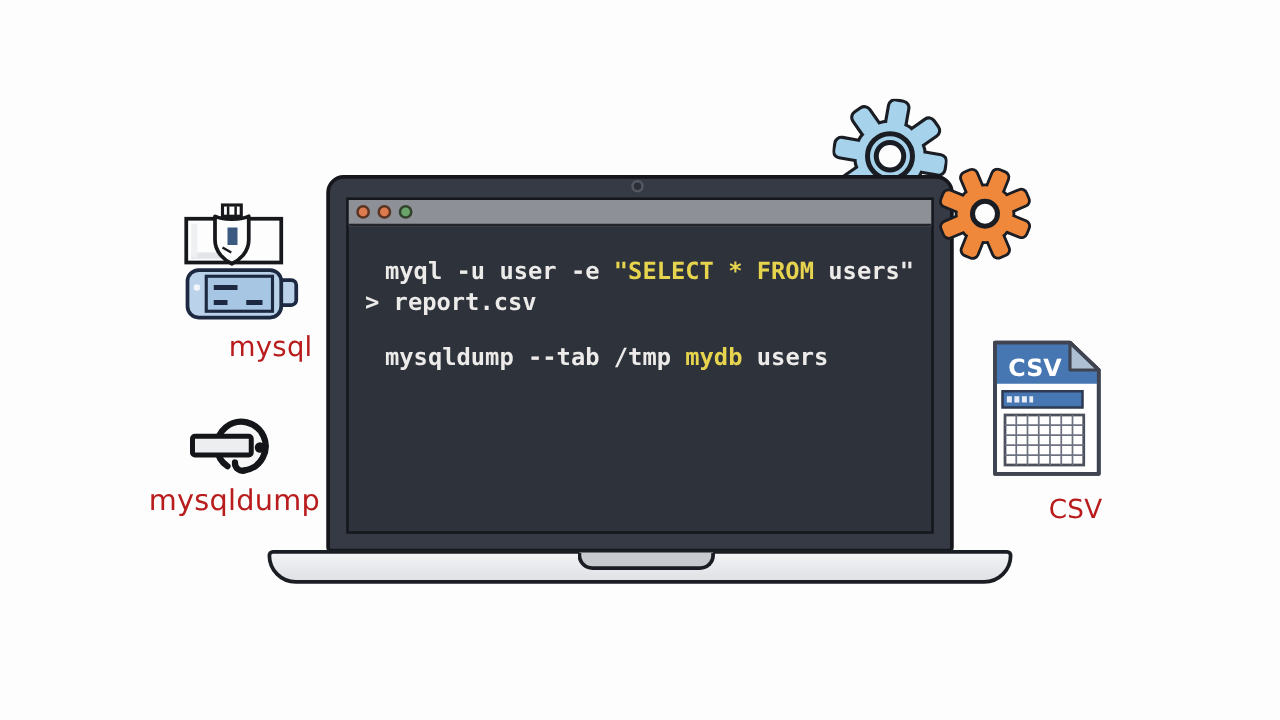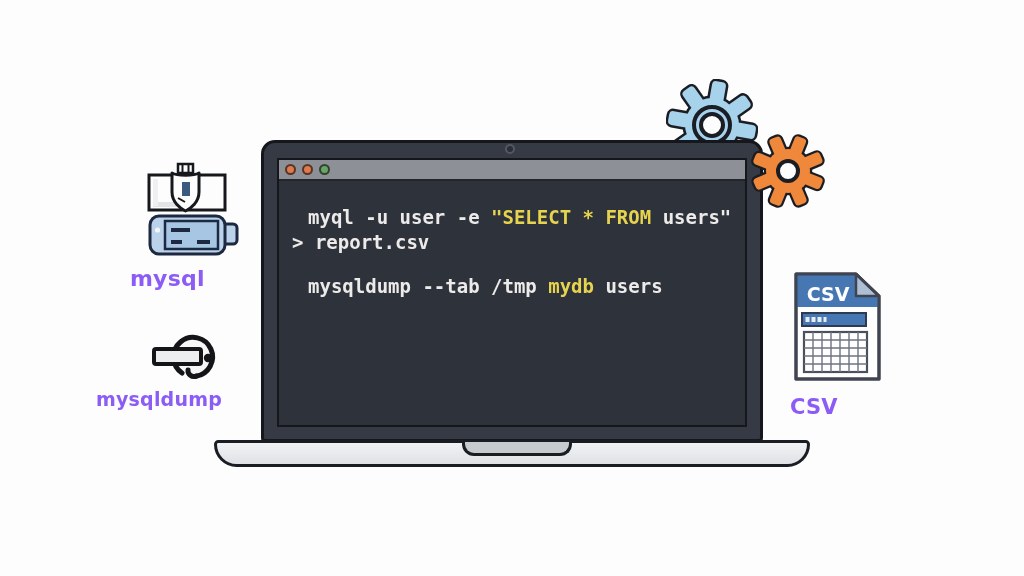--- a/index.html
+++ b/index.html
@@ -50,7 +50,7 @@
 
   
   .icon-label{
-    text-align:left;font-weight:bold;color:#8b5cf6;letter-spacing:.2px;
+    text-align:right;font-weight:normal;color:#b91c1c;letter-spacing:.2px;
   }
   .lbl-mysql{left:130px;top:266px;width:120px;font-size:22px;}
   .lbl-mysqldump{left:96px;top:388px;width:160px;font-size:19px;}

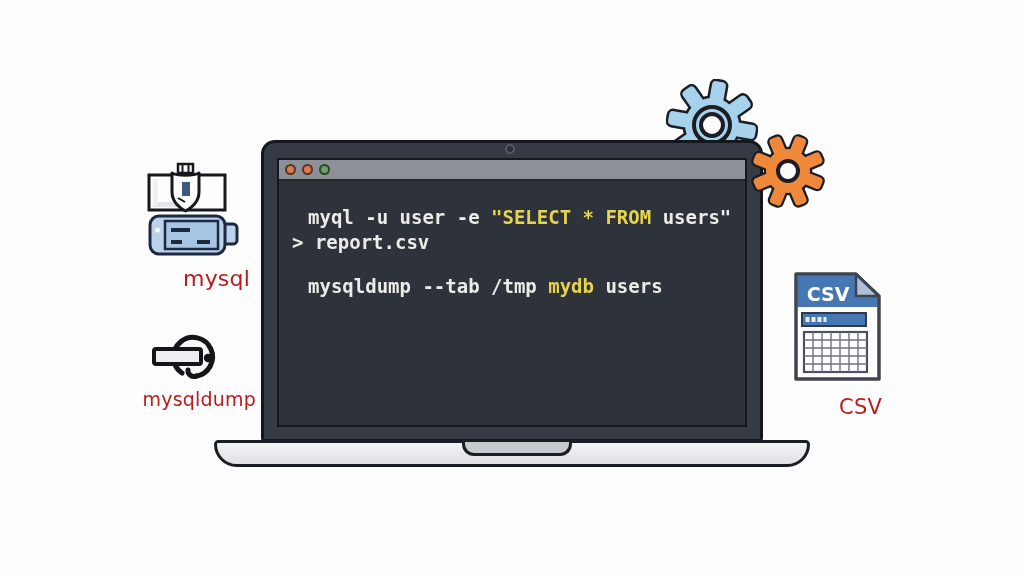--- a/index.html
+++ b/index.html
@@ -53,7 +53,7 @@
     text-align:right;font-weight:normal;color:#b91c1c;letter-spacing:.2px;
   }
   .lbl-mysql{left:130px;top:266px;width:120px;font-size:22px;}
-  .lbl-mysqldump{left:96px;top:388px;width:160px;font-size:19px;}
+  .lbl-mysqldump{left:96px;top:388px;width:160px;font-size:23px;}
   .lbl-csv{left:790px;top:395px;width:92px;font-size:21px;}
 
   svg{display:block;}

